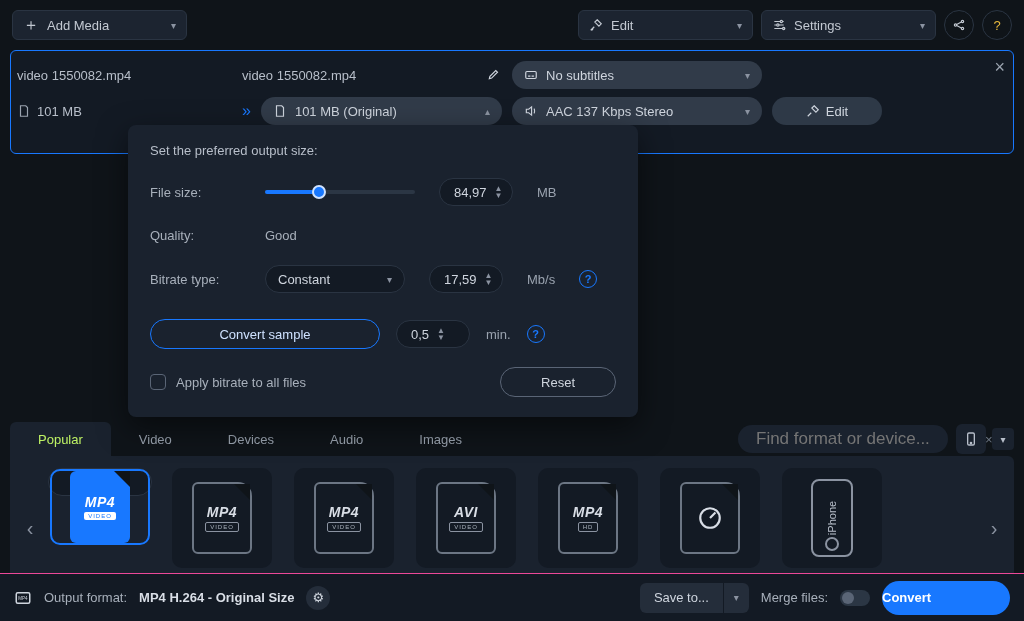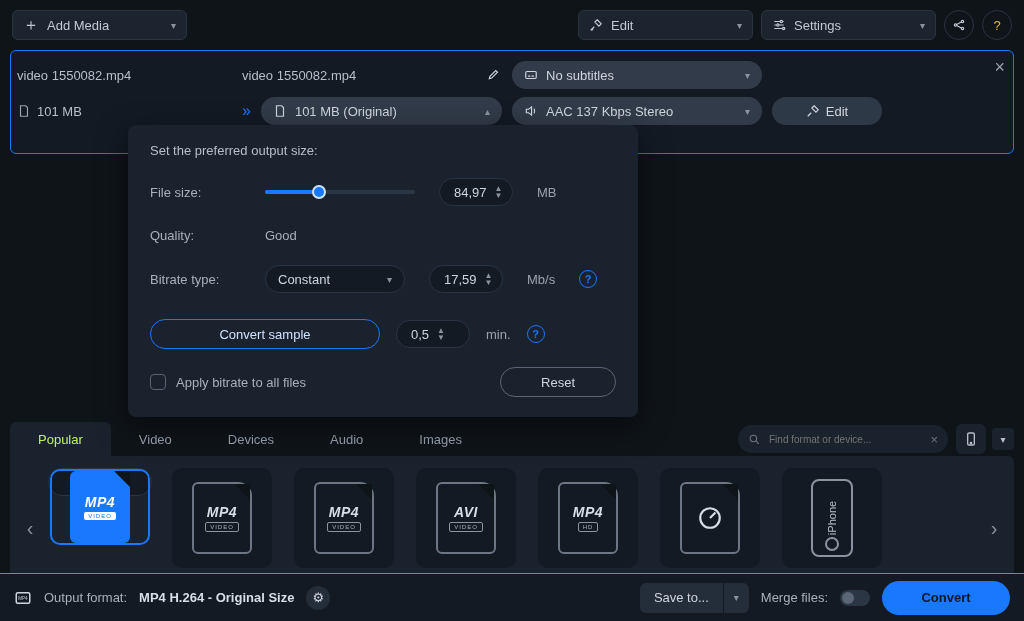--- a/index.html
+++ b/index.html
@@ -137,7 +137,7 @@
   display: flex; align-items: center; padding: 0 10px; gap: 8px; color: #6c7684;
 }
 .searchpill input {
-  background: transparent; border: none; outline: none; color: #14b8a6; flex: 1; font-size: 10px;
+  background: transparent; border: none; outline: none; color: #14b8a6; flex: 1; font-size: 17px;
 }
 .clearx { color: #6c7684; cursor: pointer; }
 .sqbtn {

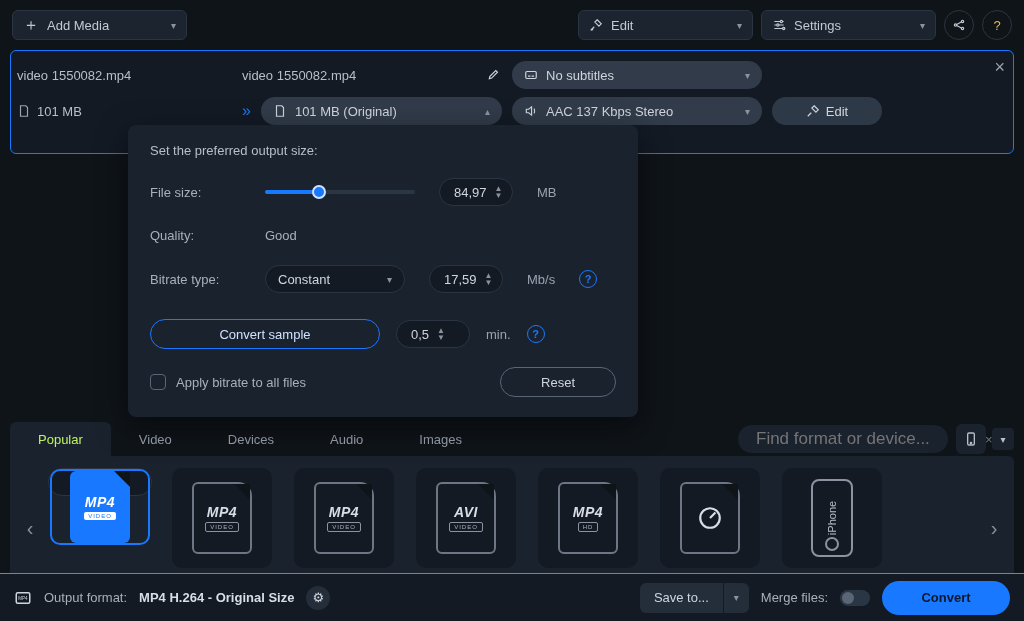--- a/index.html
+++ b/index.html
@@ -192,8 +192,8 @@
 }
 .toggle::after { content:""; width: 12px; height:12px; background:#5a6576; border-radius:50%; position:absolute; top:2px; left:2px;}
 .convertbtn {
-  background: #1878ff; color: #0f172a; font-weight: 700; height: 34px; width: 128px;
-  border-radius: 17px; display:flex;align-items:center;justify-content:center; cursor:pointer;
+  background: #1878ff; color: #ffffff; font-weight: 700; height: 34px; width: 128px;
+  border-radius: 17px; display:flex;align-items:center;justify-content:flex-start; cursor:pointer;
 }
 
 .chev { font-size: 10px; color: #8b93a1; }

